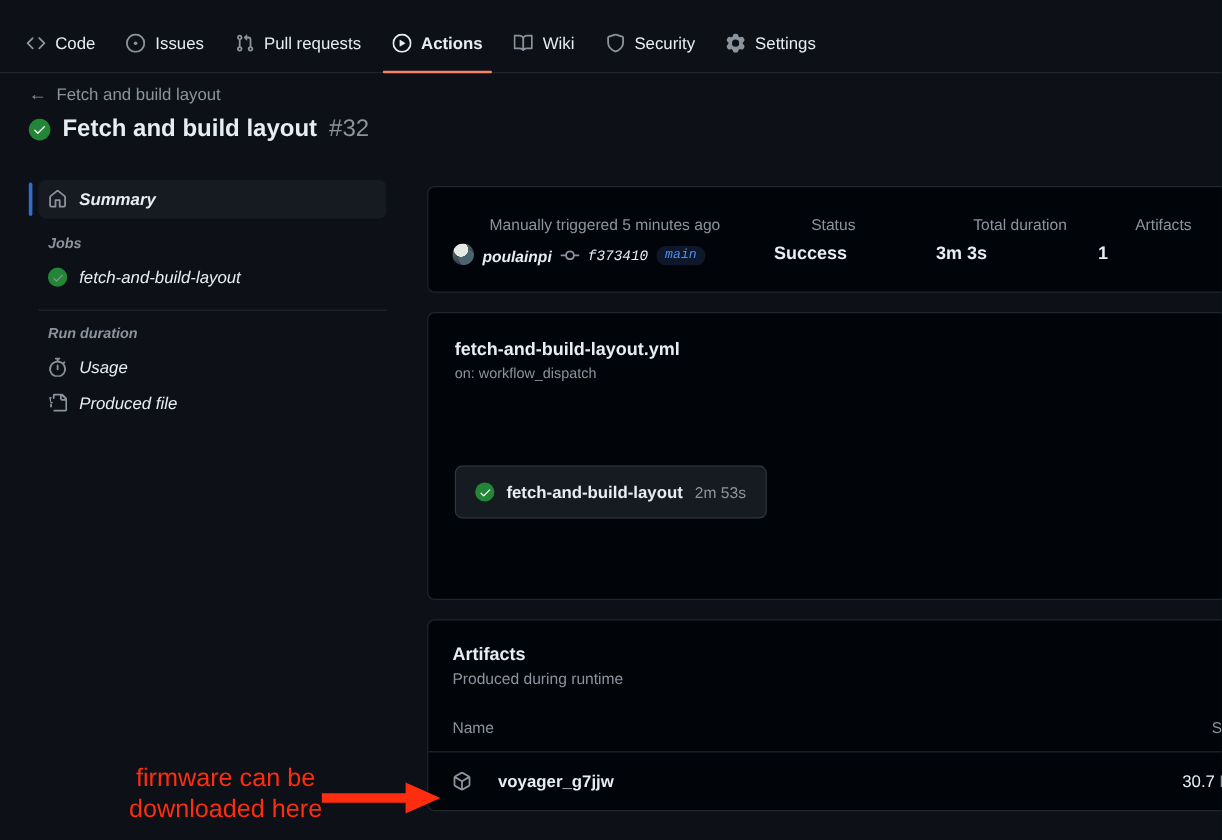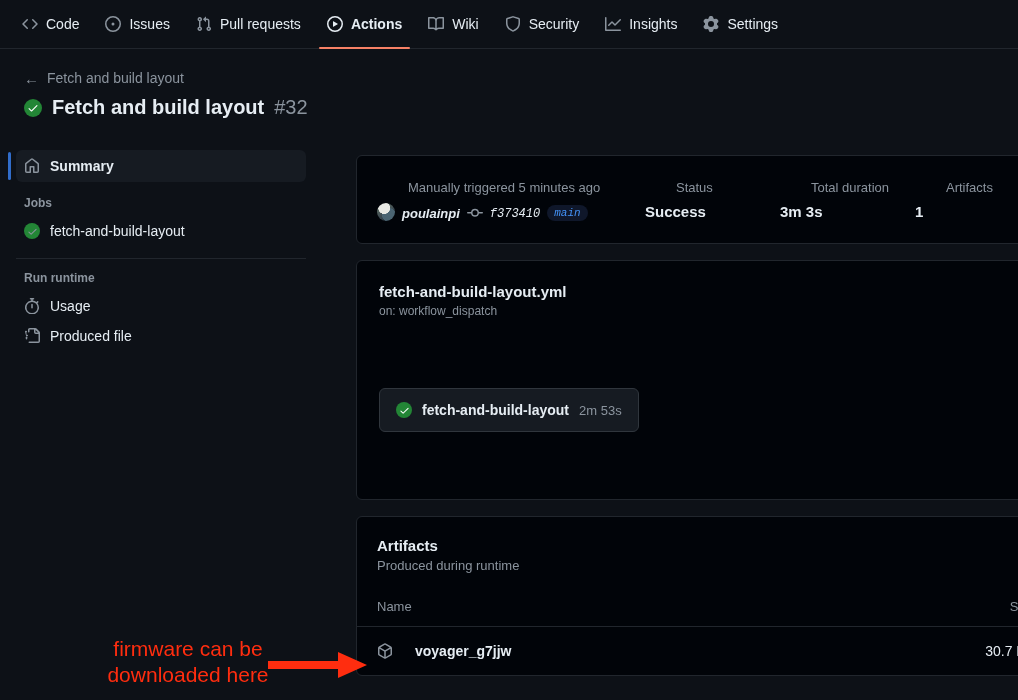--- a/index.html
+++ b/index.html
@@ -14,7 +14,7 @@
 
   
   .topnav {
-    position: absolute; left: 0; top: 0; width: 1018px; height: 49px;
+    position: absolute; left: 0; top: 12px; width: 1018px; height: 49px;
     background: #0d1117;
     border-bottom: 1px solid #21262d;
     display: flex; align-items: center;

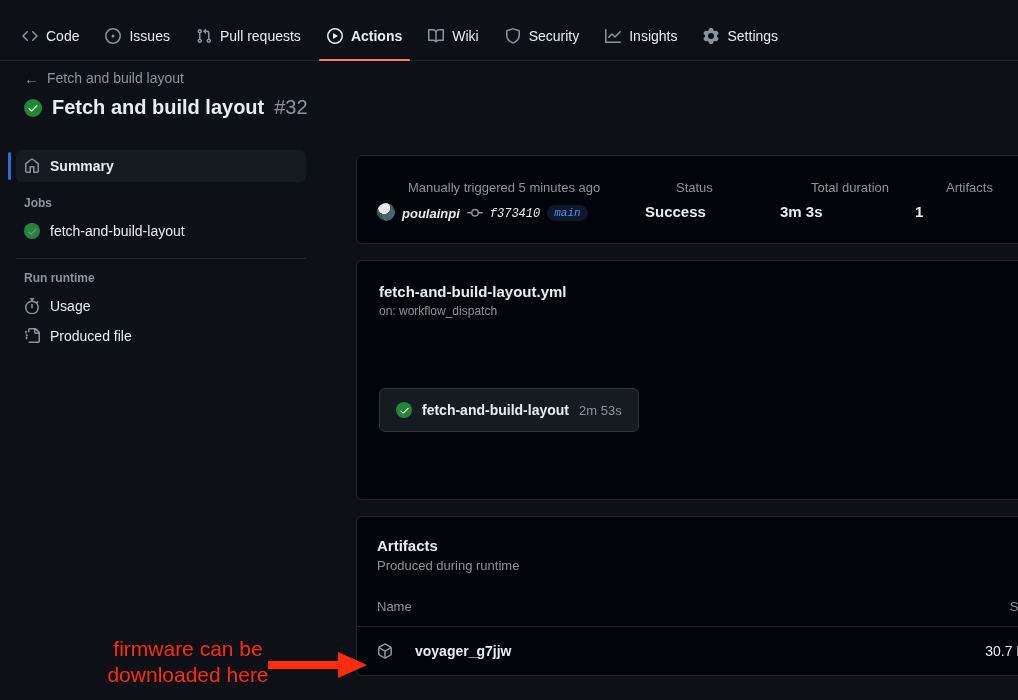--- a/index.html
+++ b/index.html
@@ -231,14 +231,6 @@
       <span class="lbl">Security</span>
     </div>
 
-    <div class="navitem">
-      <span>
-        <svg width="16" height="16" viewBox="0 0 16 16">
-            <path d="M1.5 1.75V13.5h13.75a.75.75 0 0 1 0 1.5H.75a.75.75 0 0 1-.75-.75V1.75a.75.75 0 0 1 1.5 0Zm14.28 2.53-5.25 5.25a.75.75 0 0 1-1.06 0L7 7.06 4.28 9.78a.751.751 0 0 1-1.042-.018.751.751 0 0 1-.018-1.042l3.25-3.25a.75.75 0 0 1 1.06 0L10 7.94l4.72-4.72a.751.751 0 0 1 1.042.018.751.751 0 0 1 .018 1.042Z"></path>
-          </svg>
-      </span>
-      <span class="lbl">Insights</span>
-    </div>
 
     <div class="navitem">
       <span>

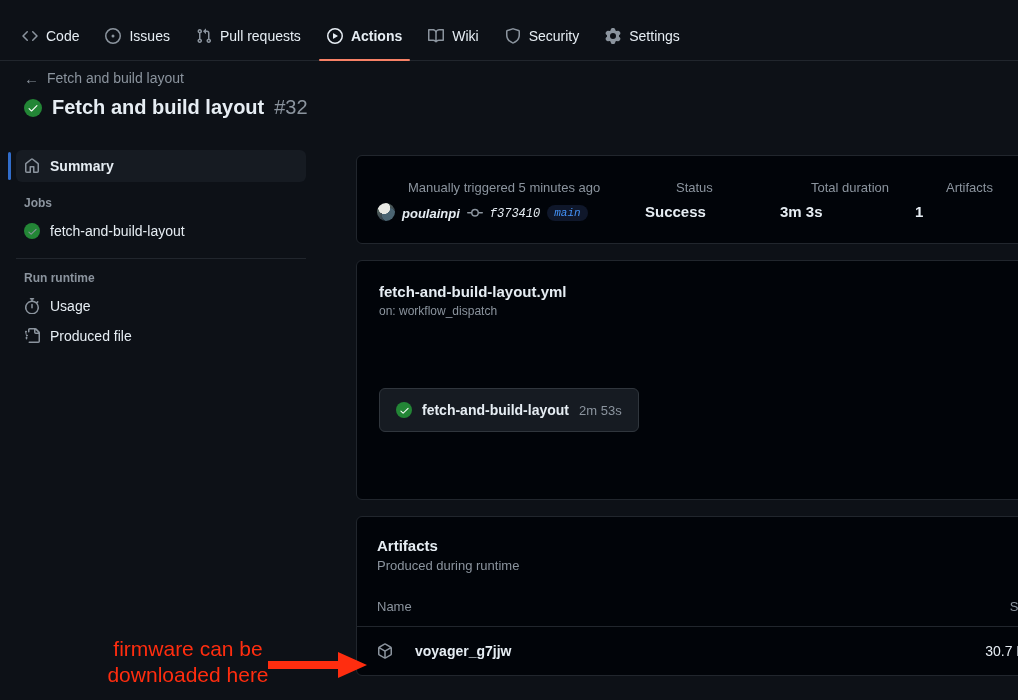--- a/index.html
+++ b/index.html
@@ -58,7 +58,7 @@
   .check.sm { width: 16px; height: 16px; }
 
   
-  .sidebar { position: absolute; left: 0; top: 150px; width: 330px; }
+  .sidebar { position: absolute; left: 16px; top: 150px; width: 330px; font-style: italic; }
   .side-link {
     display: flex; align-items: center; gap: 10px;
     height: 32px; margin: 0 24px 0 16px; padding: 0 8px;

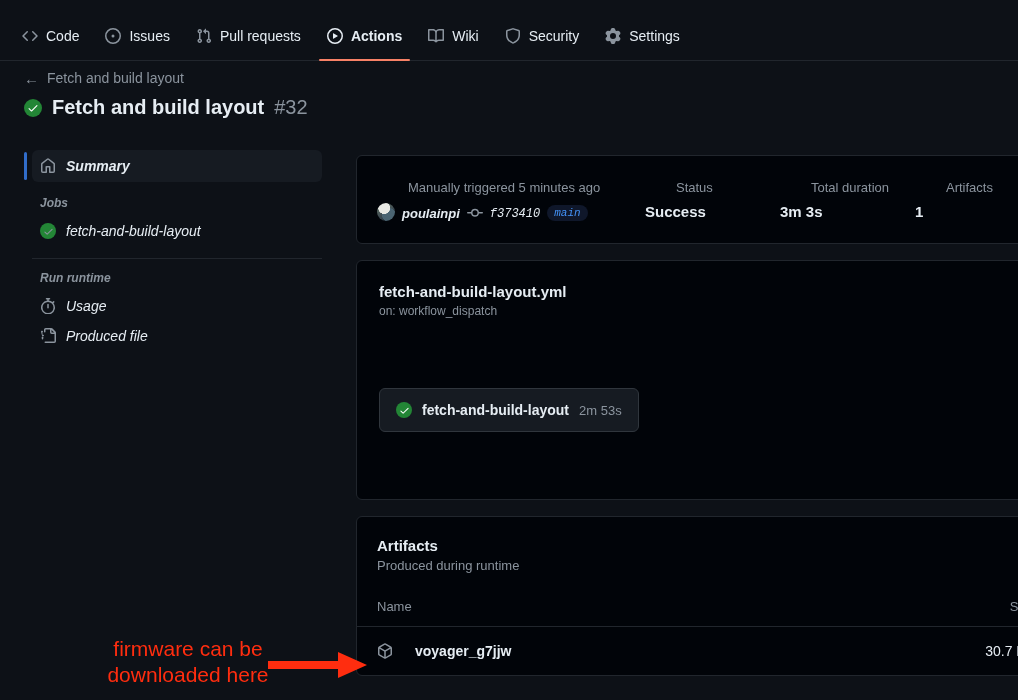--- a/index.html
+++ b/index.html
@@ -283,7 +283,7 @@
     <div class="side-sep"></div>
 
     <div>
-      <div class="side-head">Run runtime</div>
+      <div class="side-head">Run duration</div>
 
       <div class="side-row">
         <span>

